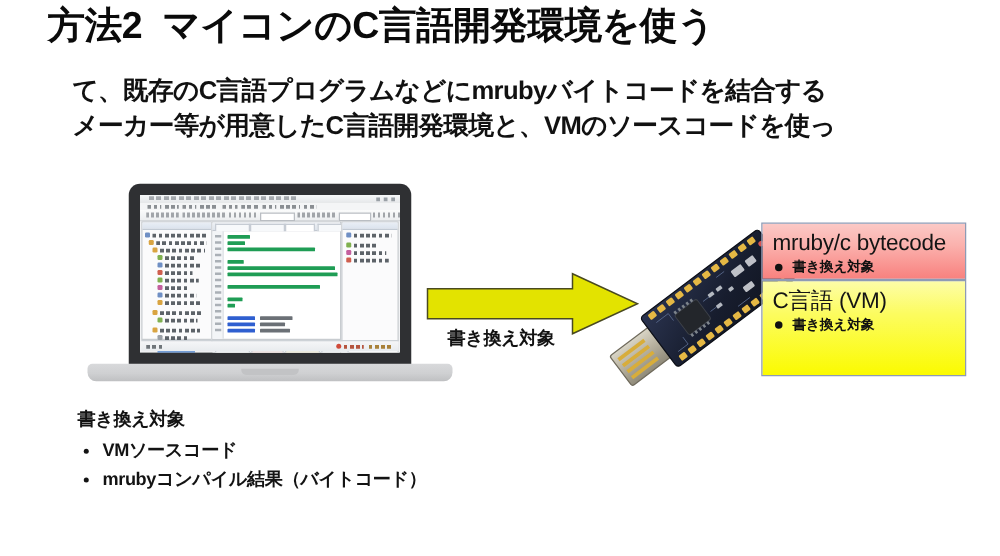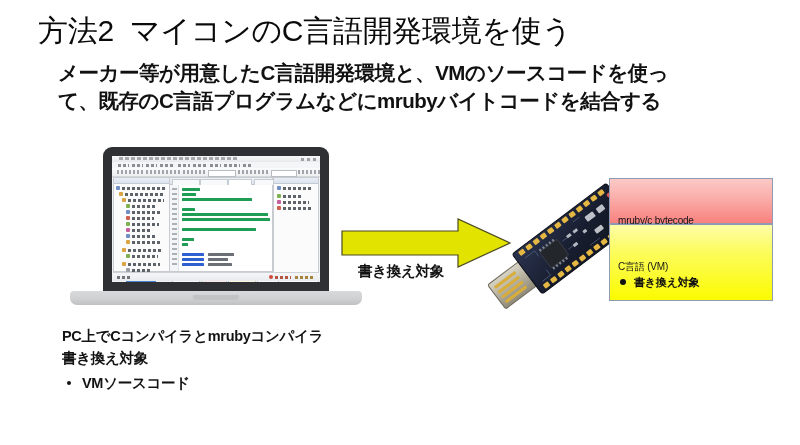--- a/index.html
+++ b/index.html
@@ -26,10 +26,10 @@
   .slide-title {
     position: absolute;
     left: 38px;
-    top: 12px;
+    top: 2px;
     width: 700px;
     font-size: 30px;
-    font-weight: 400;
+    font-weight: 700;
     line-height: 1.25;
     letter-spacing: -0.3px;
     color: #0a0a0a;

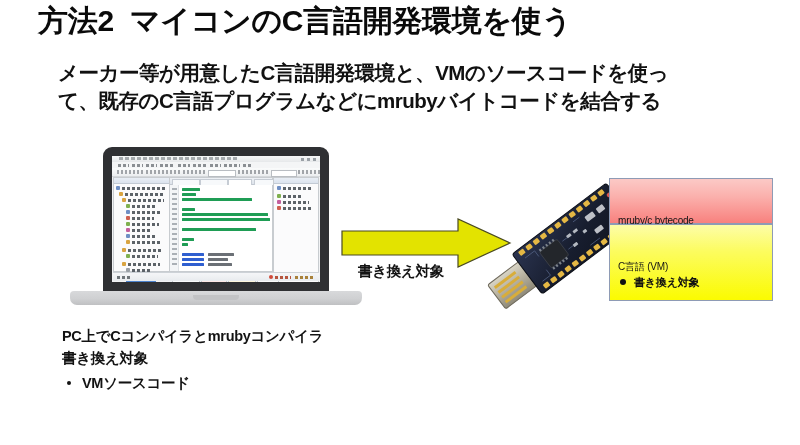--- a/index.html
+++ b/index.html
@@ -342,8 +342,8 @@
   <div class="slide-title">方法2  マイコンのC言語開発環境を使う</div>
 
   <div class="slide-subtitle">
+    <span class="sub-line">て、既存のC言語プログラムなどにmrubyバイトコードを結合する</span>
     <span class="sub-line">メーカー等が用意したC言語開発環境と、VMのソースコードを使っ</span>
-    <span class="sub-line">て、既存のC言語プログラムなどにmrubyバイトコードを結合する</span>
   </div>
 
   <div class="laptop">

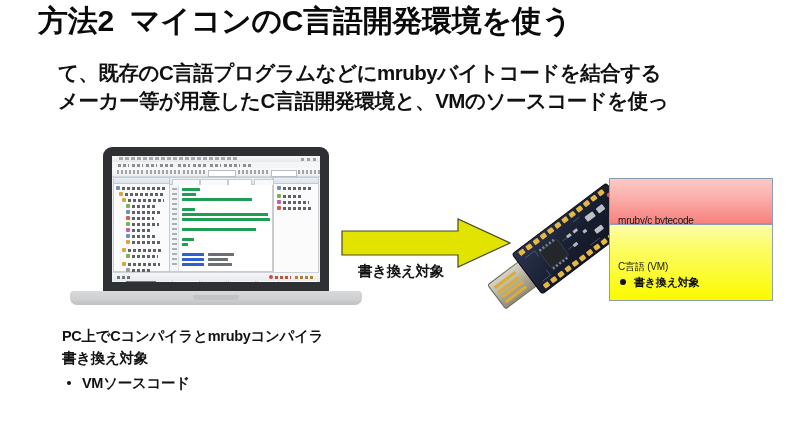--- a/index.html
+++ b/index.html
@@ -269,13 +269,12 @@
     background: linear-gradient(180deg,#fdfda8 0%, #fcfc5f 35%, #fbfb00 100%);
   }
   .callout-title {
-    font-size: 10px;
+    font-size: 18px;
     font-weight: 400;
     line-height: 1.25;
     color: #141414;
     letter-spacing: -0.2px;
     white-space: pre;
-    margin-top: 32px;
   }
   .callout ul {
     list-style: none;

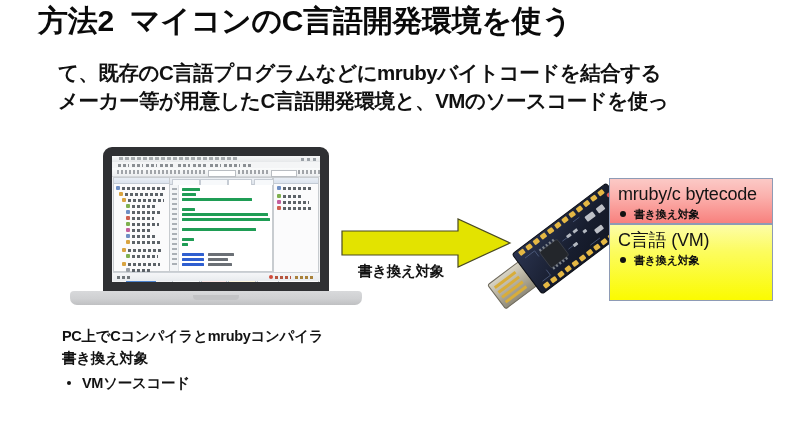--- a/index.html
+++ b/index.html
@@ -666,7 +666,6 @@
   </div>
 
   <div class="pc-notes">
-    <span class="pn-line">PC上でCコンパイラとmrubyコンパイラ</span>
     <span class="pn-line">書き換え対象</span>
     <ul>
       <li>VMソースコード</li>

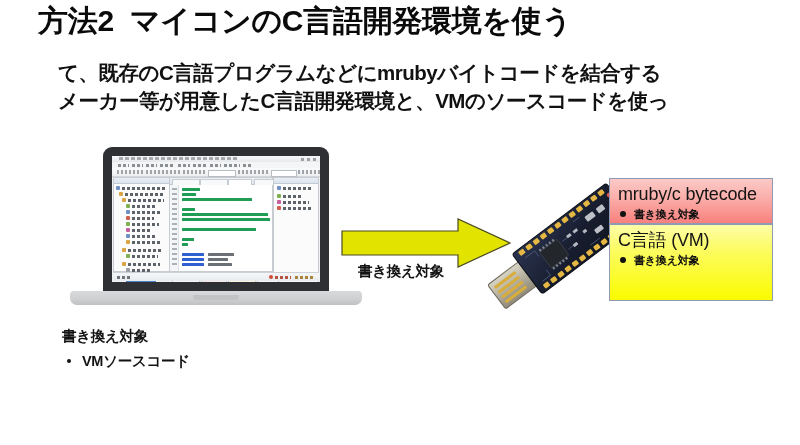--- a/index.html
+++ b/index.html
@@ -669,6 +669,7 @@
     <span class="pn-line">書き換え対象</span>
     <ul>
       <li>VMソースコード</li>
+      <li>mrubyコンパイル結果（バイトコード）</li>
     </ul>
   </div>
 

